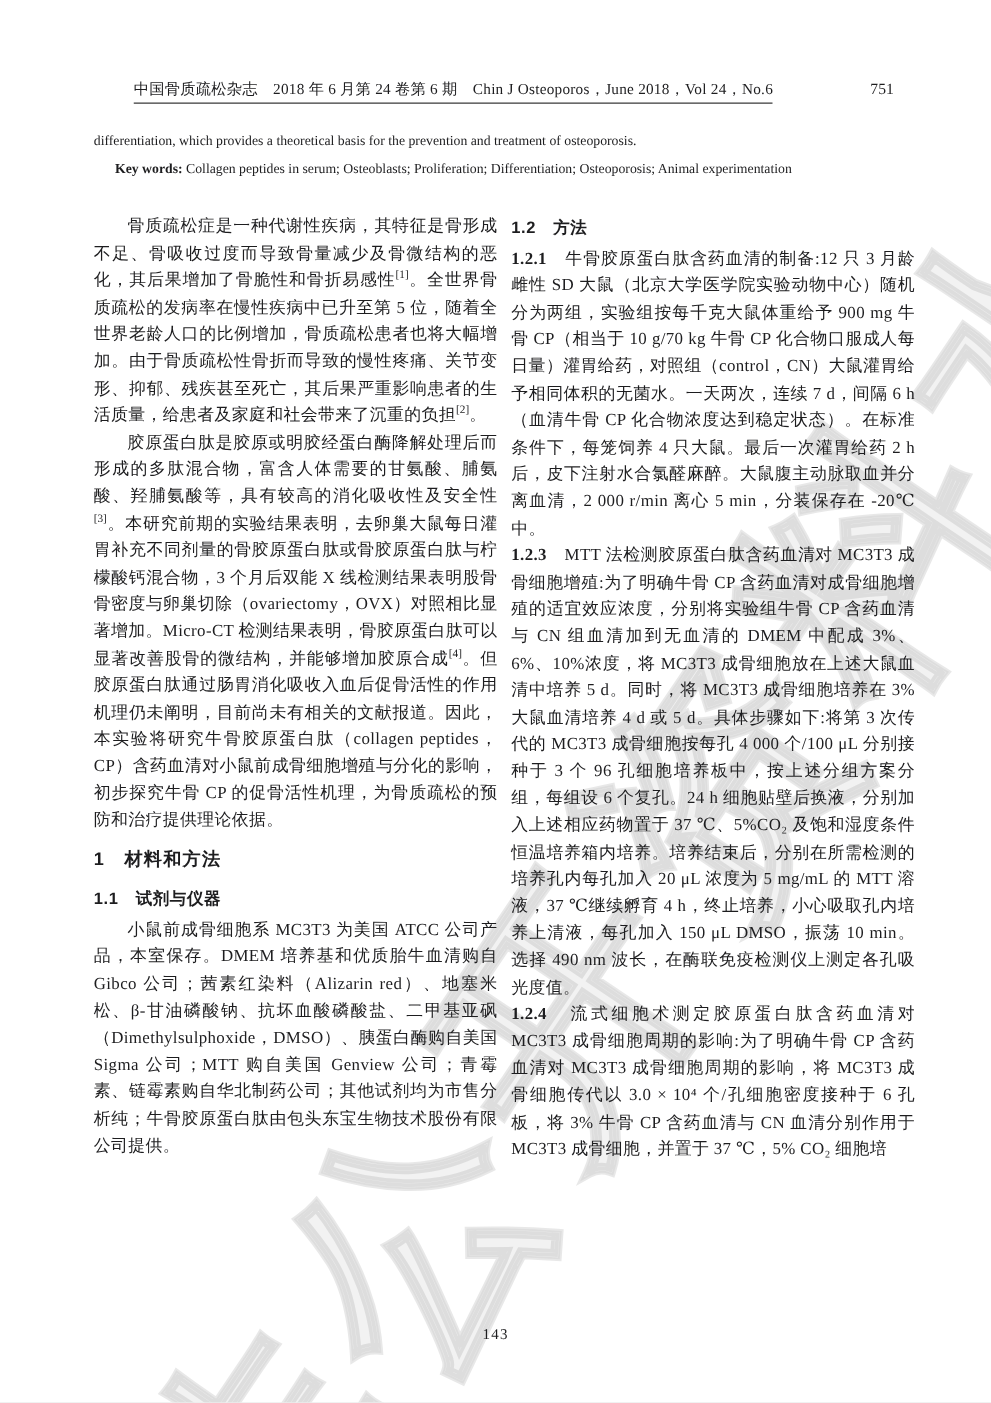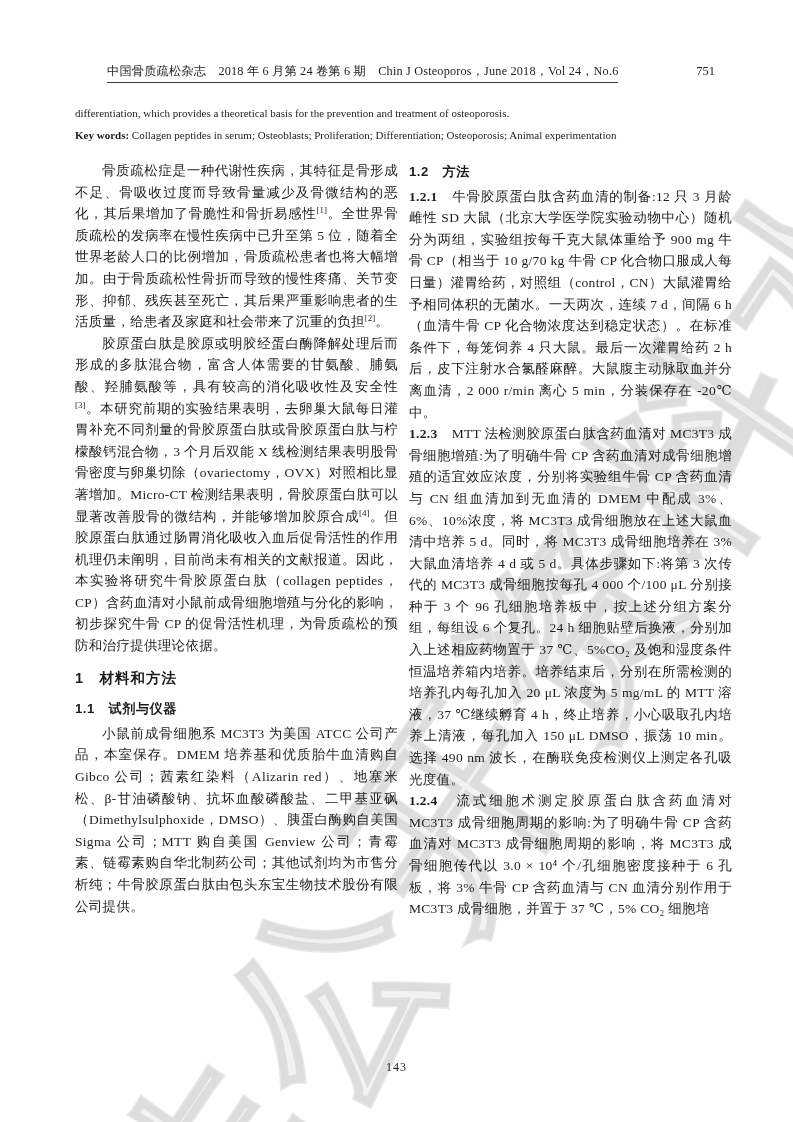--- a/index.html
+++ b/index.html
@@ -49,7 +49,7 @@
     position:absolute;top:102px;left:75px;width:658px;
     font-size:11px;line-height:22px;
   }
-  .kw-label{font-weight:bold;}
+  .kw-label{font-weight:bold;margin-left:17px;}
   
   .col{
     position:absolute;top:160px;width:323px;

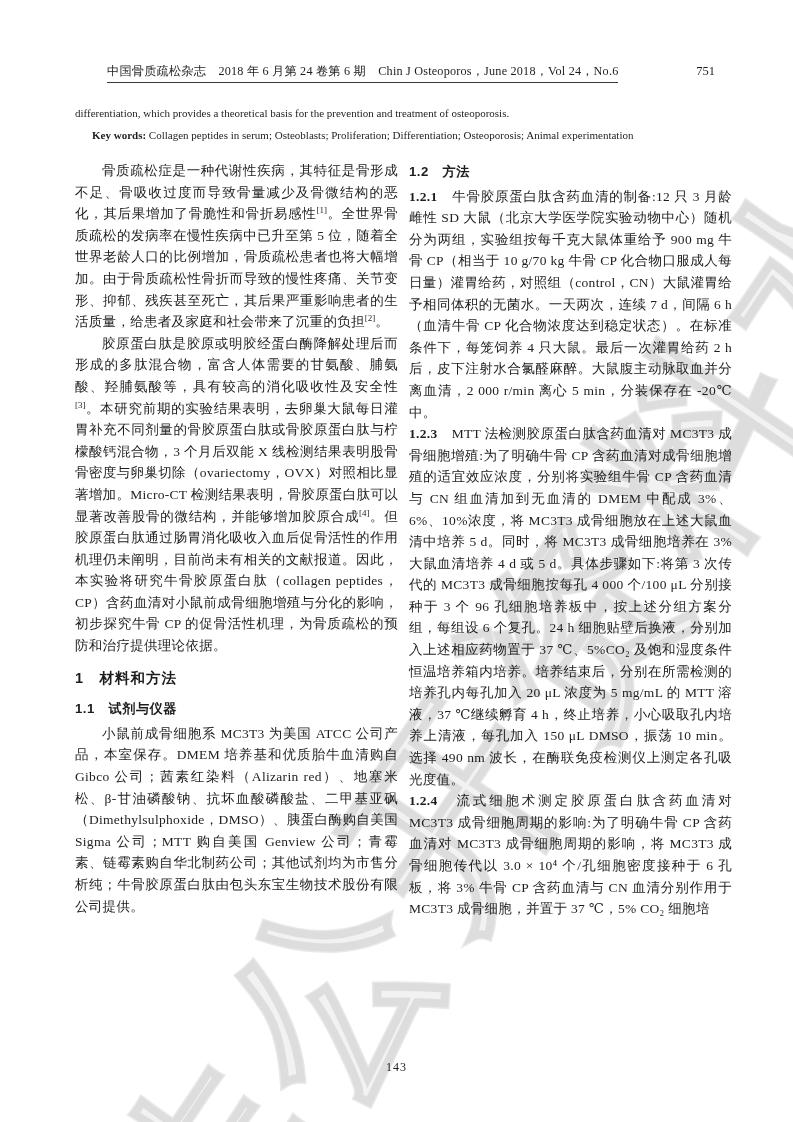--- a/index.html
+++ b/index.html
@@ -52,7 +52,7 @@
   .kw-label{font-weight:bold;margin-left:17px;}
   
   .col{
-    position:absolute;top:160px;width:323px;
+    position:absolute;top:170px;width:323px;
     font-size:13.5px;line-height:21.6px;
     text-align:justify;
     letter-spacing:0.3px;

